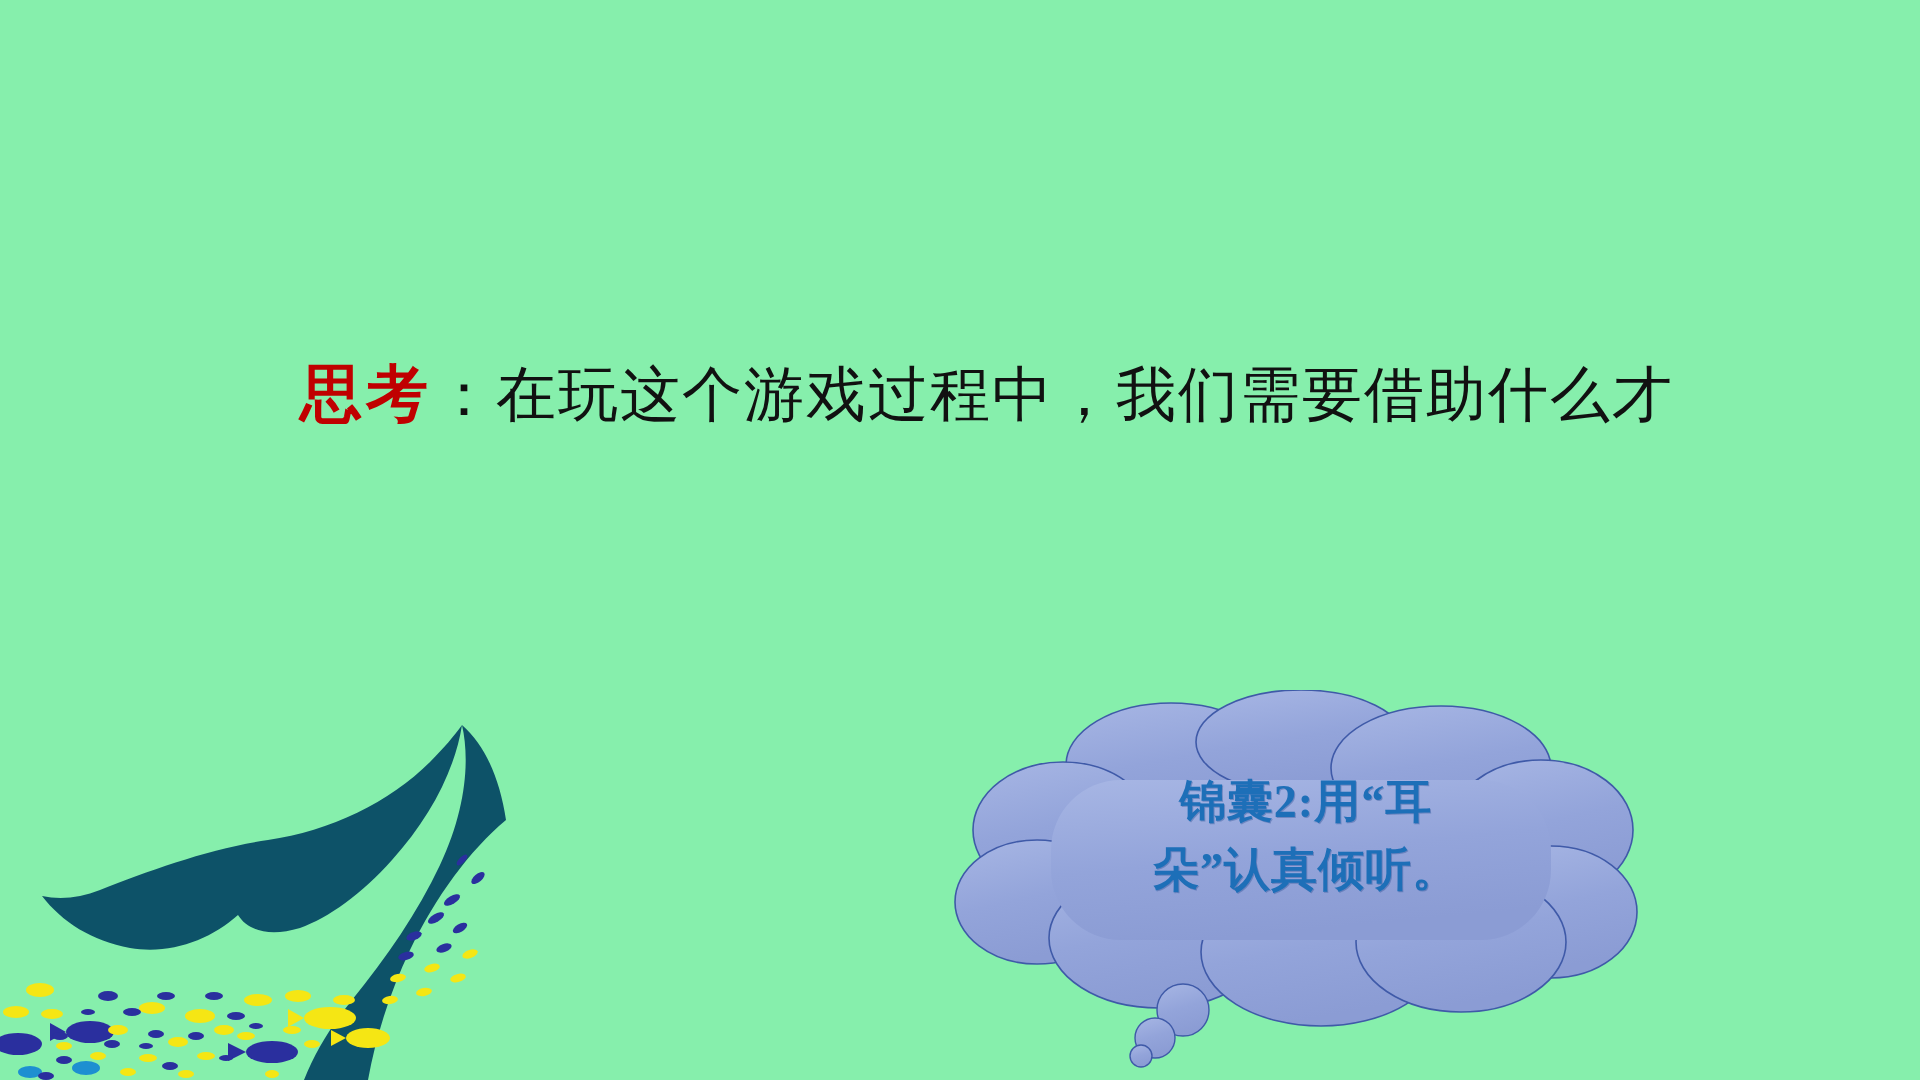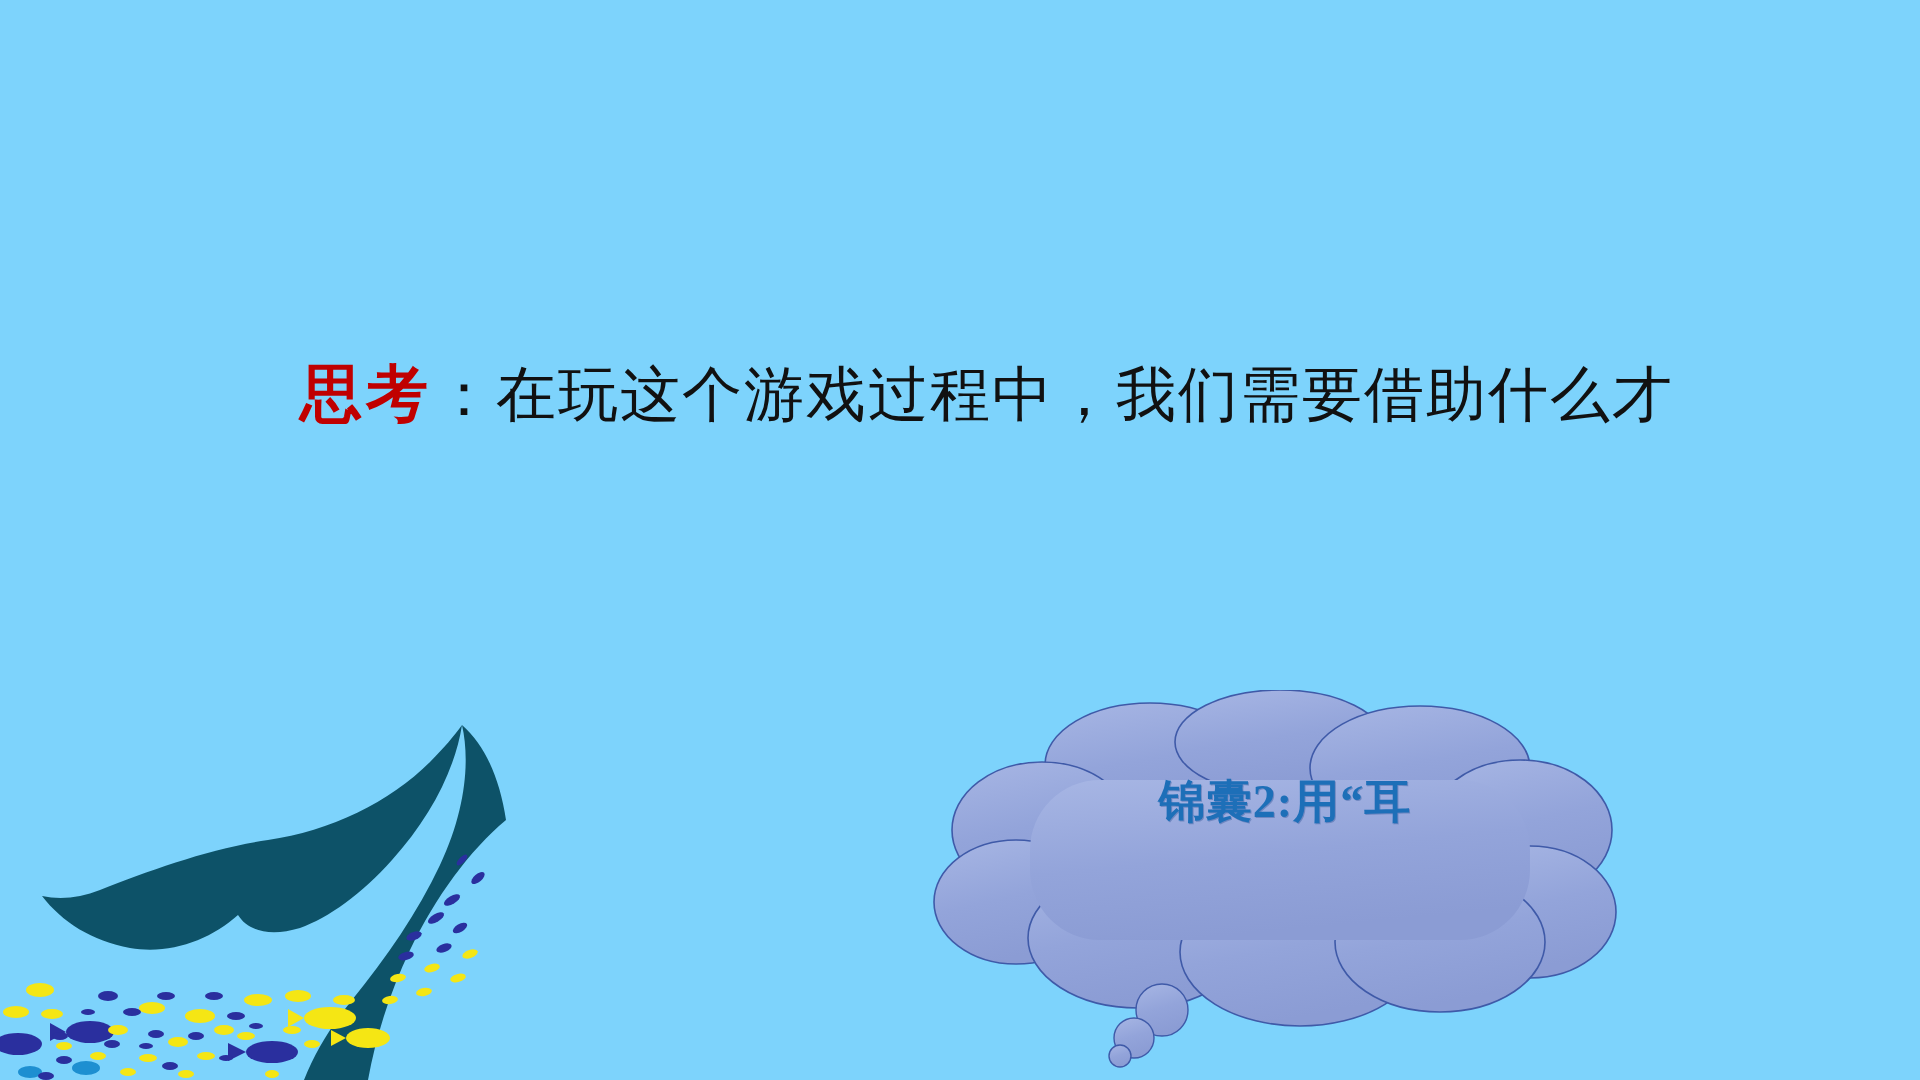--- a/index.html
+++ b/index.html
@@ -21,7 +21,7 @@
     top: 0;
     width: 1920px;
     height: 1080px;
-    background: #7dd3fc;
+    background: #86efac;
     overflow: hidden;
   }
 

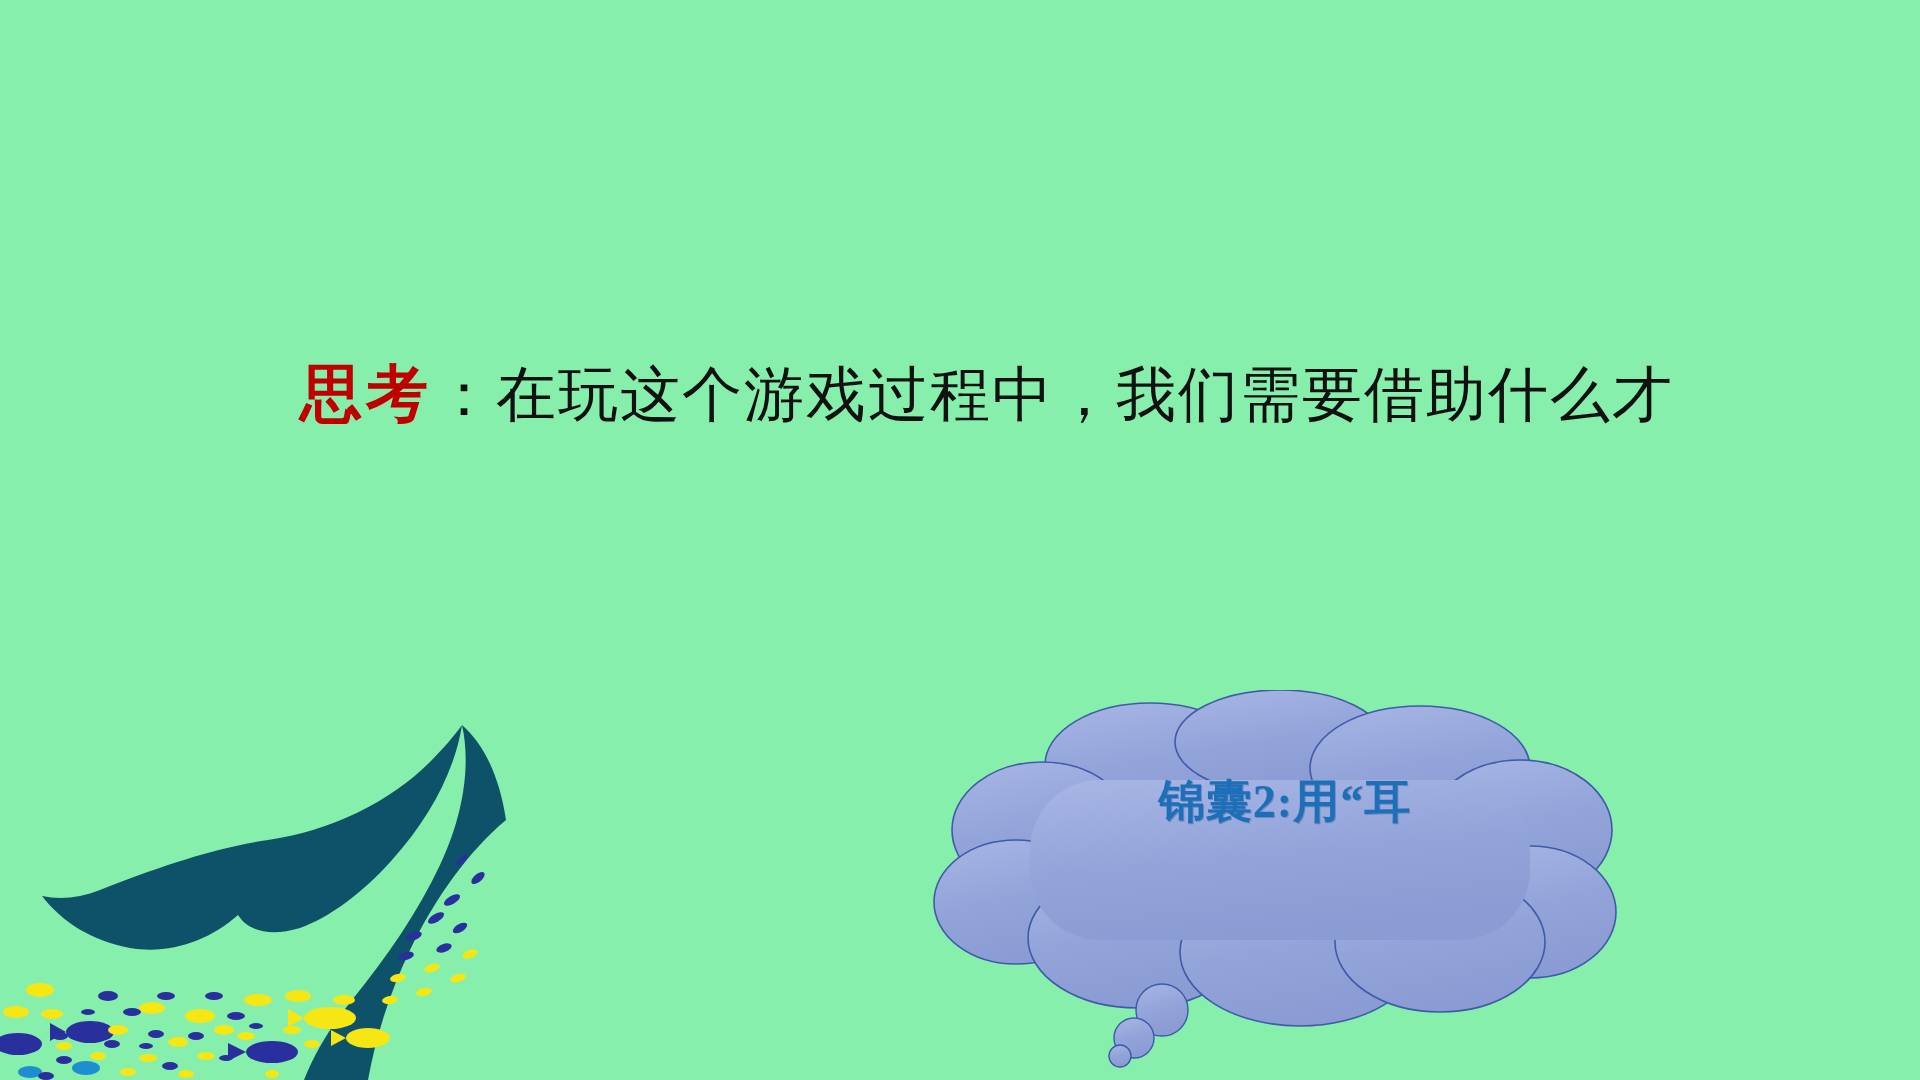--- a/index.html
+++ b/index.html
@@ -62,7 +62,7 @@
   
   #thought-bubble {
     position: absolute;
-    left: 920px;
+    left: 941px;
     top: 690px;
     width: 720px;
     height: 390px;

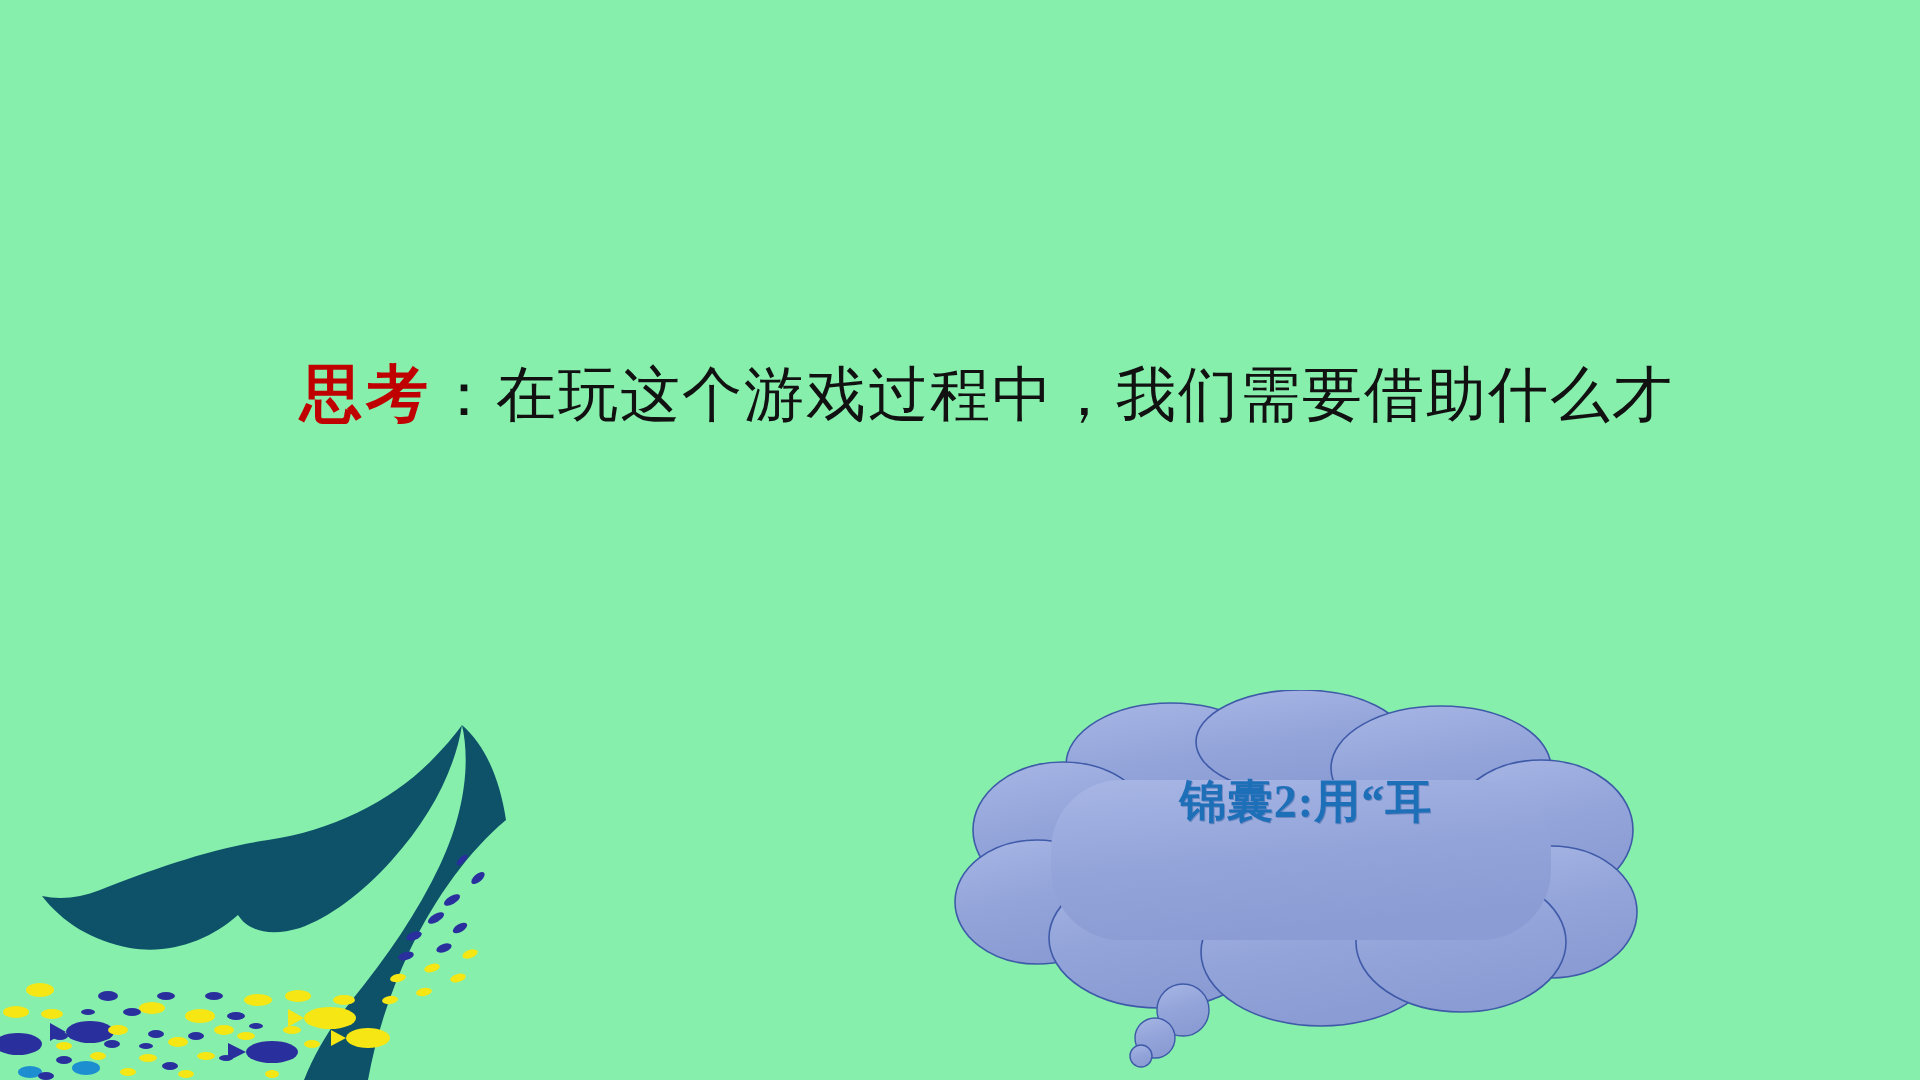--- a/index.html
+++ b/index.html
@@ -214,6 +214,7 @@
 
     <div id="bubble-text">
       <span class="bubble-line">锦囊2:用“耳</span>
+      <span class="bubble-line">朵”认真倾听。</span>
     </div>
   </div>
 

